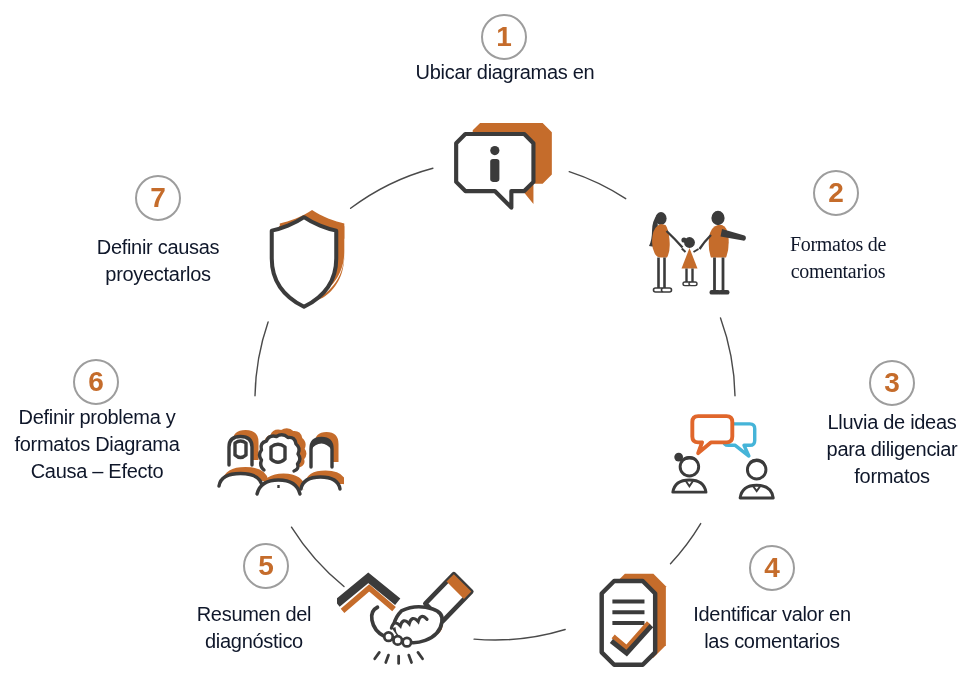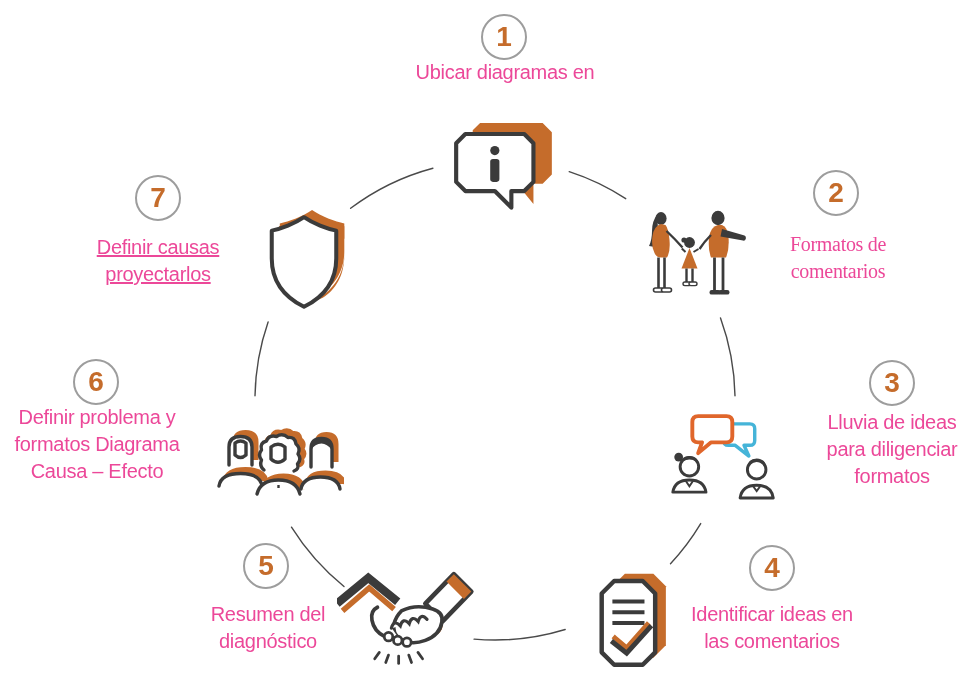--- a/index.html
+++ b/index.html
@@ -15,7 +15,7 @@
     color:#c56c2b;font-size:28px;font-weight:bold;line-height:1;
   }
   .lbl{
-    position:absolute;text-align:center;color:#ec4899;
+    position:absolute;text-align:center;color:#0f172a;
     font-size:20px;line-height:1.36;letter-spacing:-0.3px;font-weight:normal;
   }
   .lbl span{display:block;}

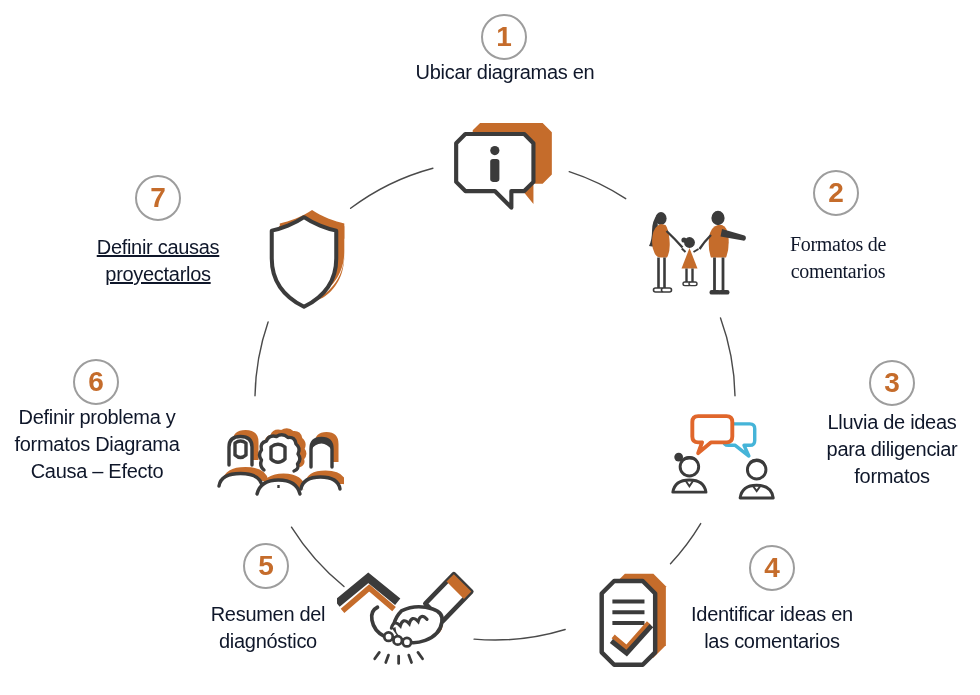--- a/index.html
+++ b/index.html
@@ -191,7 +191,7 @@
   </div>
 
   <div class="num" style="left:135px;top:175px;">7</div>
-  <div class="lbl" style="left:68px;top:234px;width:180px;text-decoration:underline;">
+  <div class="lbl" style="left:68px;top:234px;width:180px;">
     <span>Definir causas</span>
     <span>proyectarlos</span>
   </div>

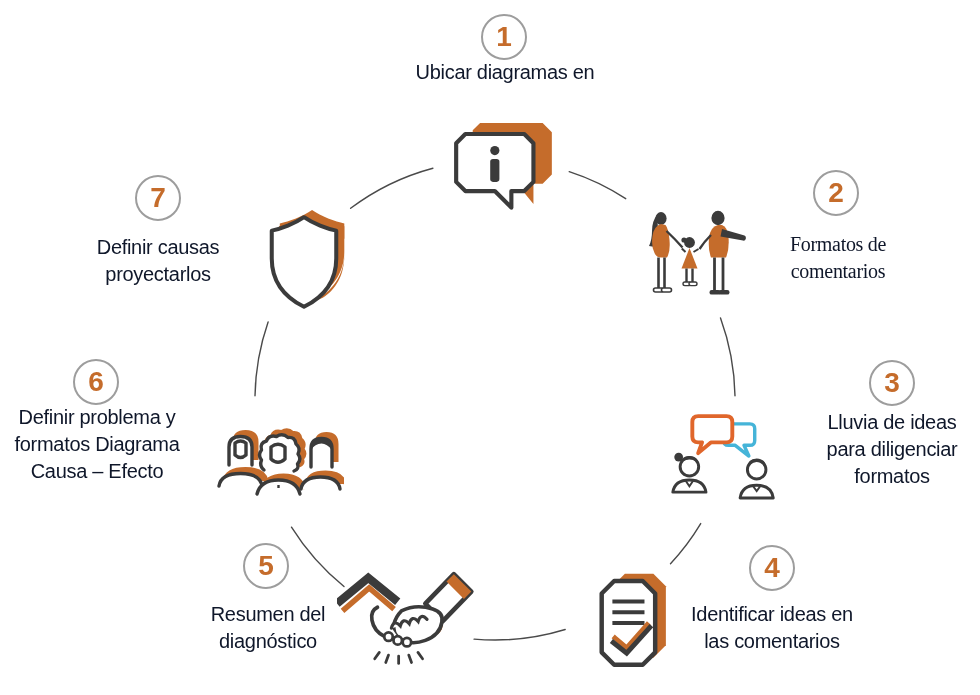--- a/index.html
+++ b/index.html
@@ -126,7 +126,7 @@
   </div>
 
   <div class="num" style="left:243px;top:543px;">5</div>
-  <div class="lbl" style="left:178px;top:601px;width:180px;">
+  <div class="lbl" style="left:164px;top:601px;width:180px;">
     <span>Resumen del</span>
     <span>diagnóstico</span>
   </div>

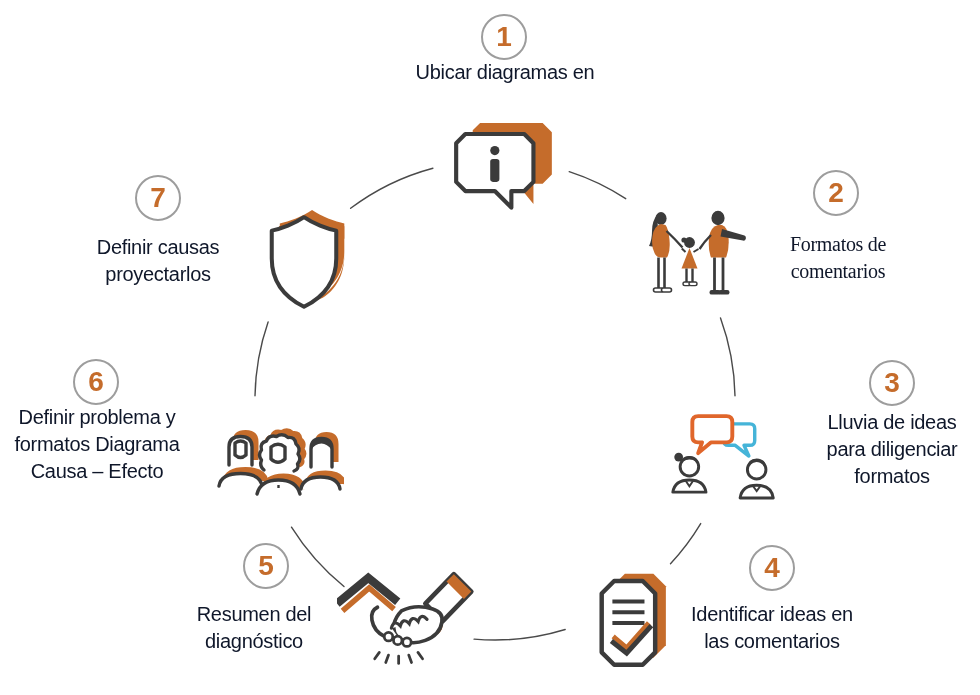--- a/index.html
+++ b/index.html
@@ -110,7 +110,7 @@
 
   <div class="num" style="left:749px;top:545px;">4</div>
   <div class="lbl" style="left:666px;top:601px;width:212px;">
-    <span>Identificar ideas en</span>
+    <span>Identificar valor en</span>
     <span>las comentarios</span>
   </div>
   <div class="icon" style="left:591px;top:572px;">

